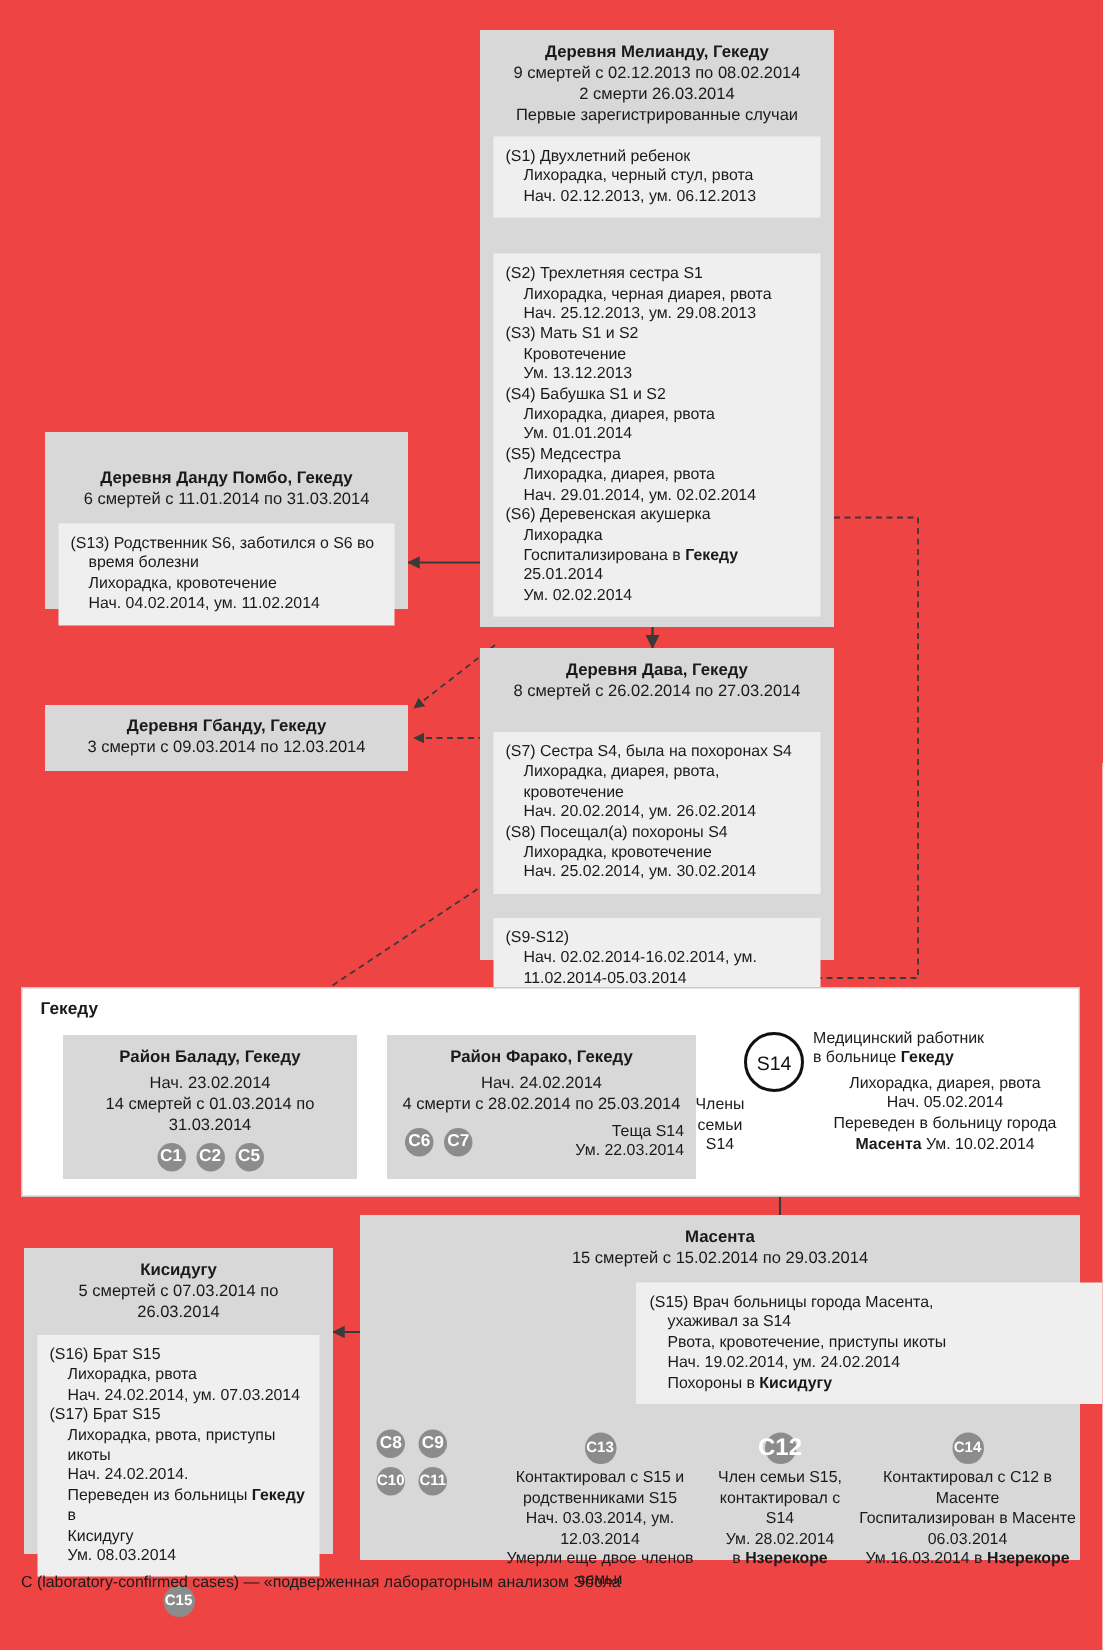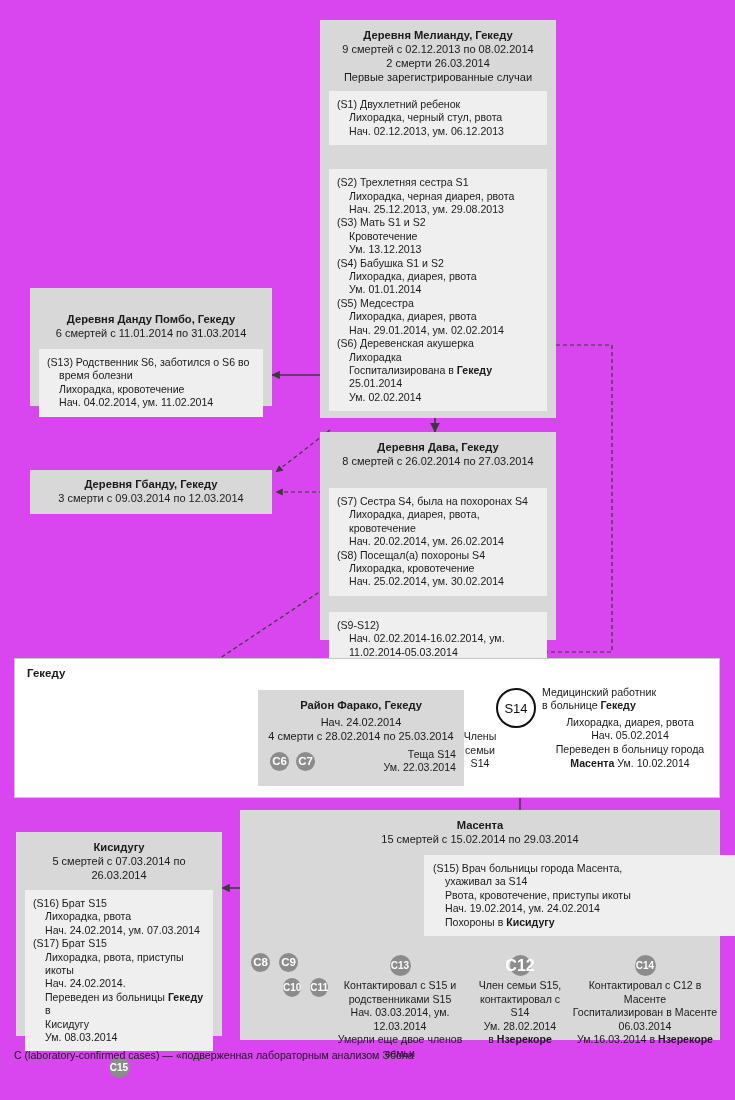--- a/index.html
+++ b/index.html
@@ -16,7 +16,7 @@
     width: 735px;
     height: 1100px;
     overflow: hidden;
-    background: #d946ef;
+    background: #ef4444;
   }
   .abs { position: absolute; box-sizing: border-box; }
 

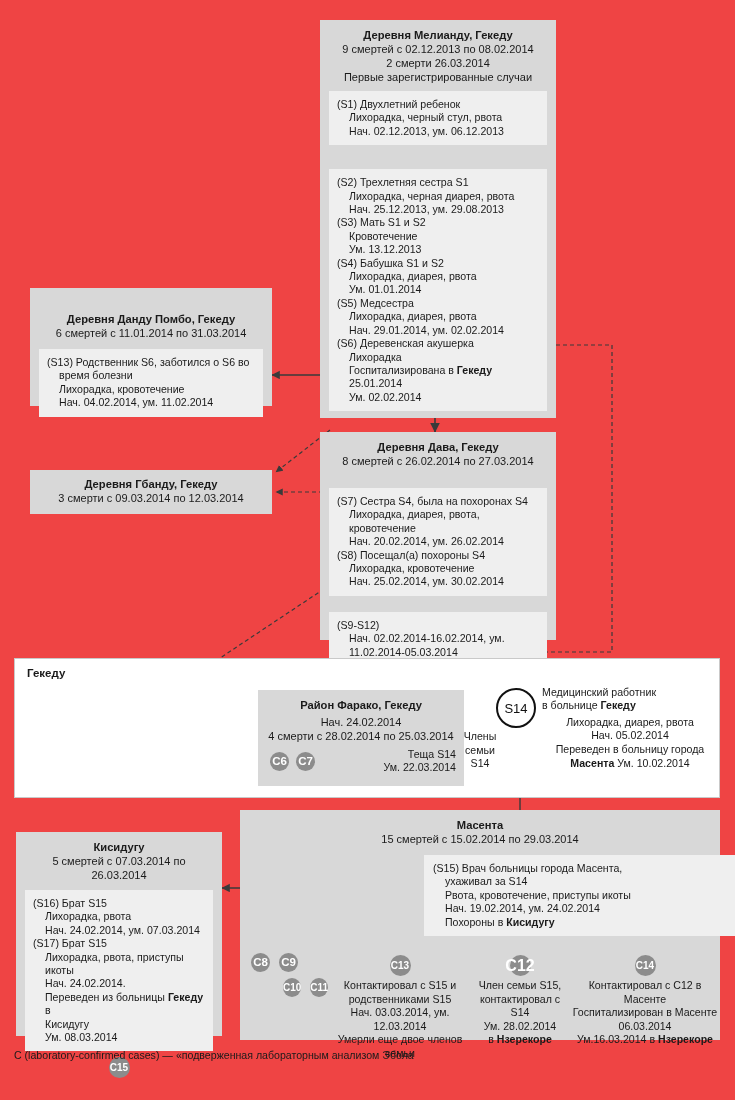--- a/index.html
+++ b/index.html
@@ -220,6 +220,17 @@
     <div class="abs district-label" style="left:12px; top:8px;">Гекеду</div>
   </div>
 
+  <div class="abs panel" style="left:42px; top:690px; width:196px; height:96px; padding:8px 8px;">
+    <div class="panel-title">Район Баладу, Гекеду</div>
+    <div class="panel-sub" style="margin-top:3px;">Нач. 23.02.2014</div>
+    <div class="panel-sub">14 смертей с 01.03.2014 по</div>
+    <div class="panel-sub">31.03.2014</div>
+    <div style="display:flex; gap:7px; justify-content:center; margin-top:5px;">
+      <div class="cbadge" style="width:19px;height:19px;">C1</div>
+      <div class="cbadge" style="width:19px;height:19px;">C2</div>
+      <div class="cbadge" style="width:19px;height:19px;">C5</div>
+    </div>
+  </div>
 
   <div class="abs panel" style="left:258px; top:690px; width:206px; height:96px; padding:8px 8px;">
     <div class="panel-title">Район Фарако, Гекеду</div>

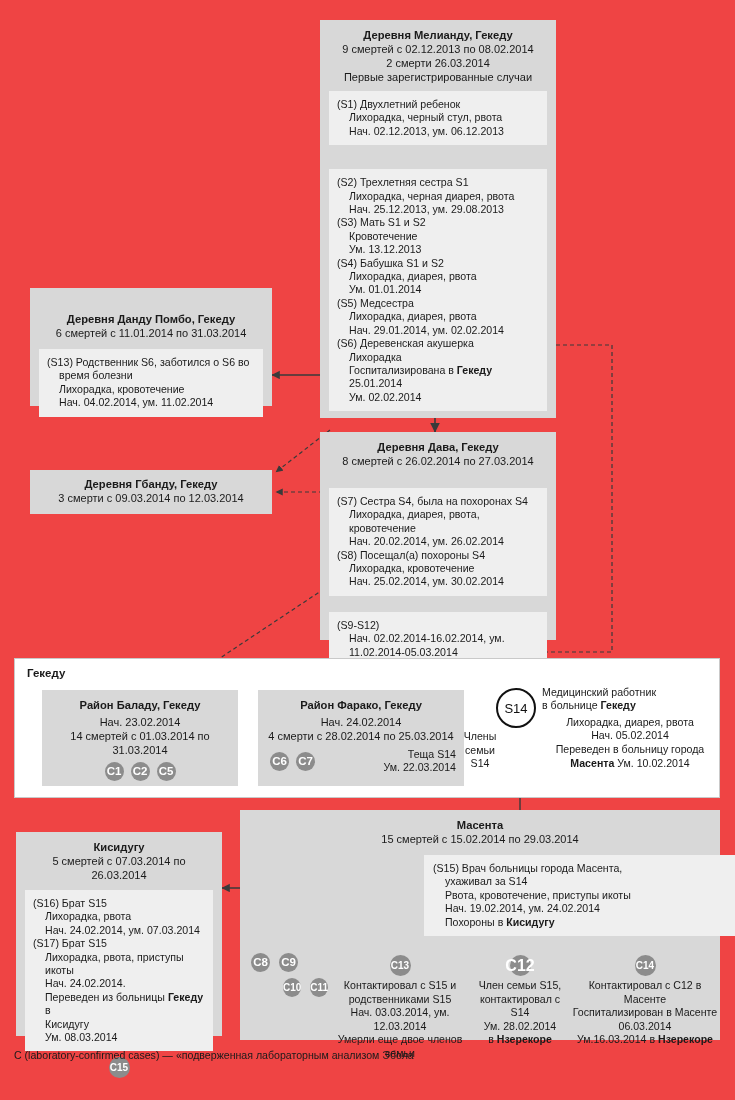--- a/index.html
+++ b/index.html
@@ -283,7 +283,7 @@
       <div class="cbadge" style="width:19px;height:19px;">C8</div>
       <div class="cbadge" style="width:19px;height:19px;">C9</div>
     </div>
-    <div style="display:flex; gap:9px;margin-left:32px;">
+    <div style="display:flex; gap:9px;">
       <div class="cbadge" style="width:19px;height:19px;font-size:10px;">C10</div>
       <div class="cbadge" style="width:19px;height:19px;font-size:10px;">C11</div>
     </div>

